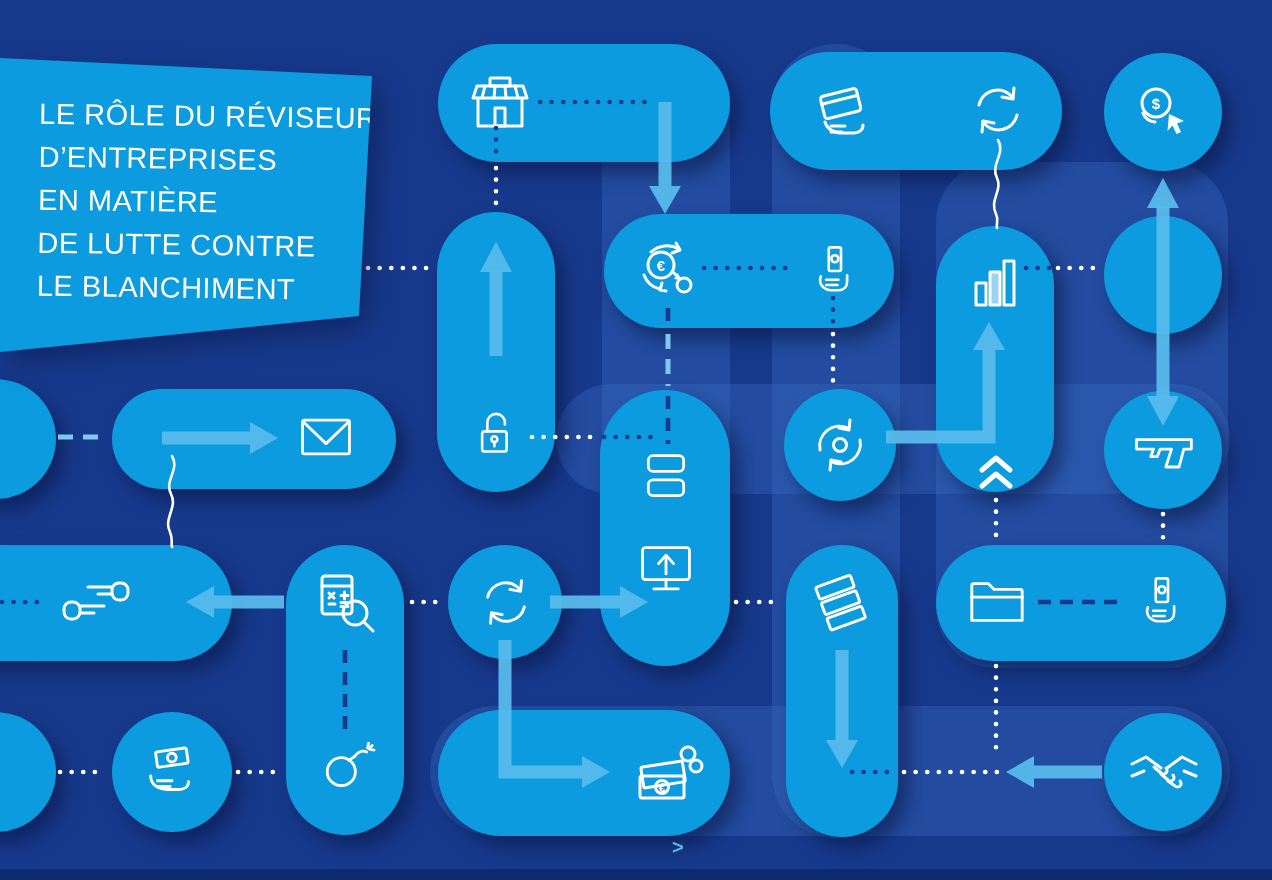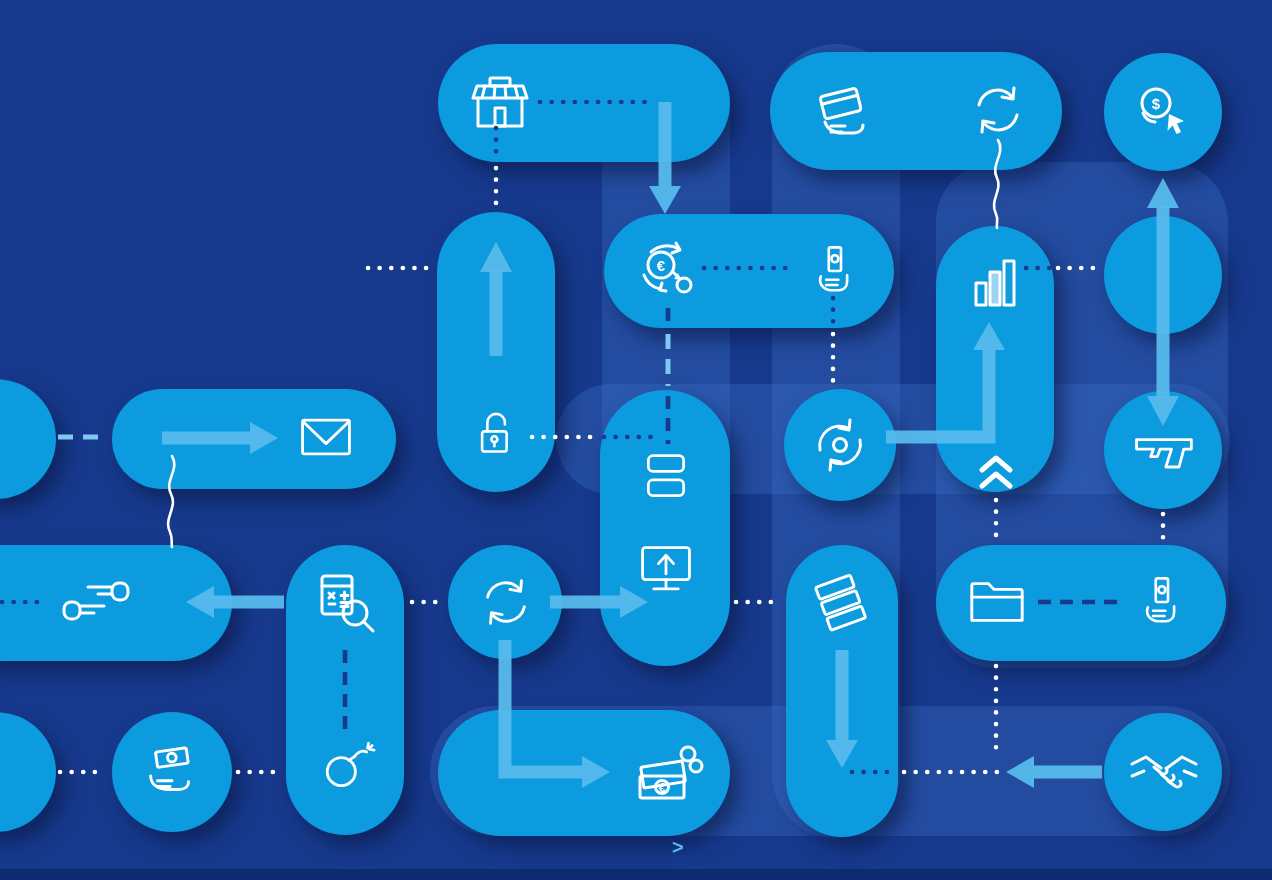--- a/index.html
+++ b/index.html
@@ -359,6 +359,17 @@
       </g>
   </svg>
 
+  <div class="title-wrap">
+    <div class="title-shape">
+      <div class="title-text">
+        <div>LE RÔLE DU RÉVISEUR</div>
+        <div>D’ENTREPRISES</div>
+        <div>EN MATIÈRE</div>
+        <div>DE LUTTE CONTRE</div>
+        <div>LE BLANCHIMENT</div>
+      </div>
+    </div>
+  </div>
 
   <div class="next">&gt;</div>
   <div class="footer-bar"></div>

